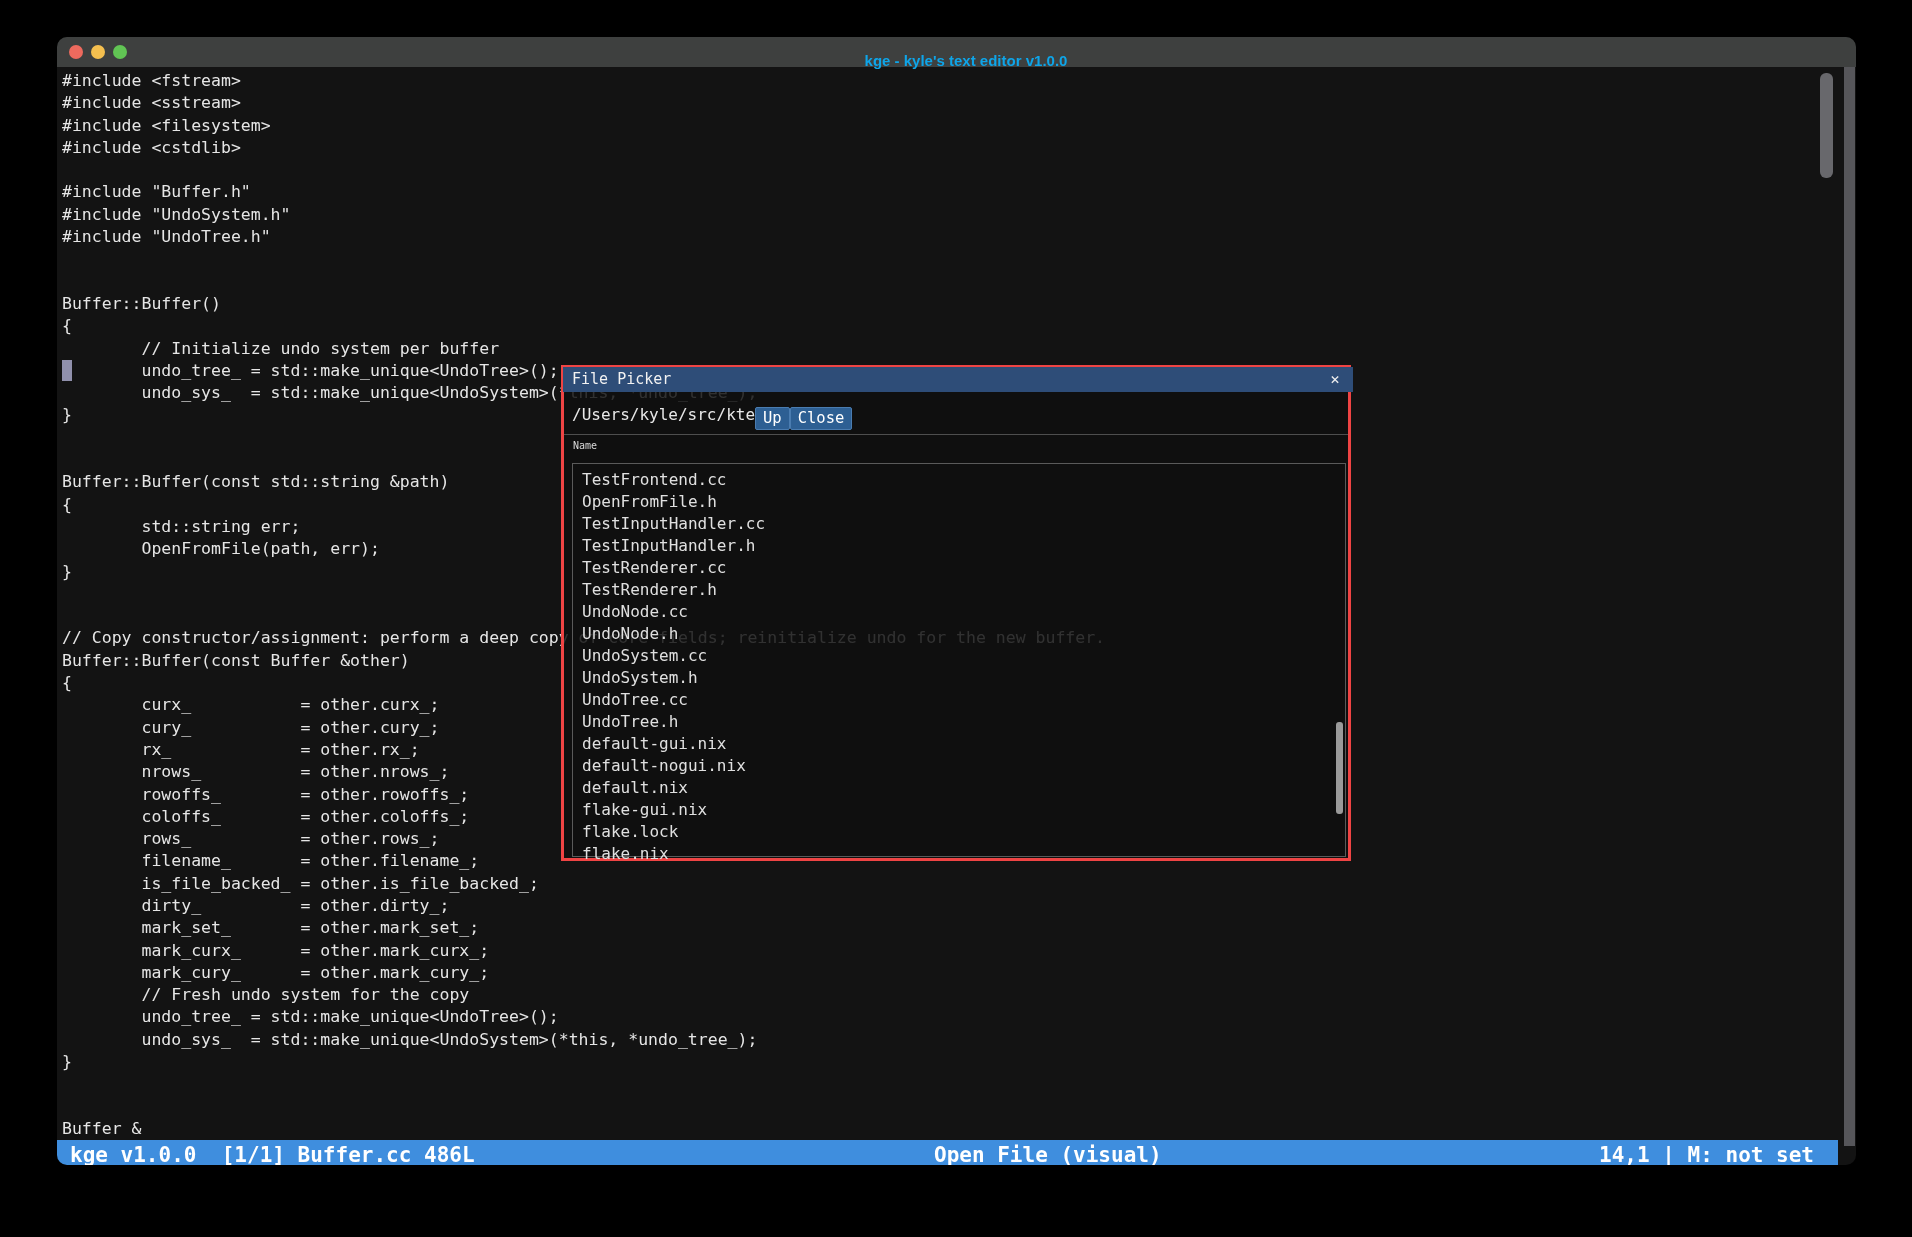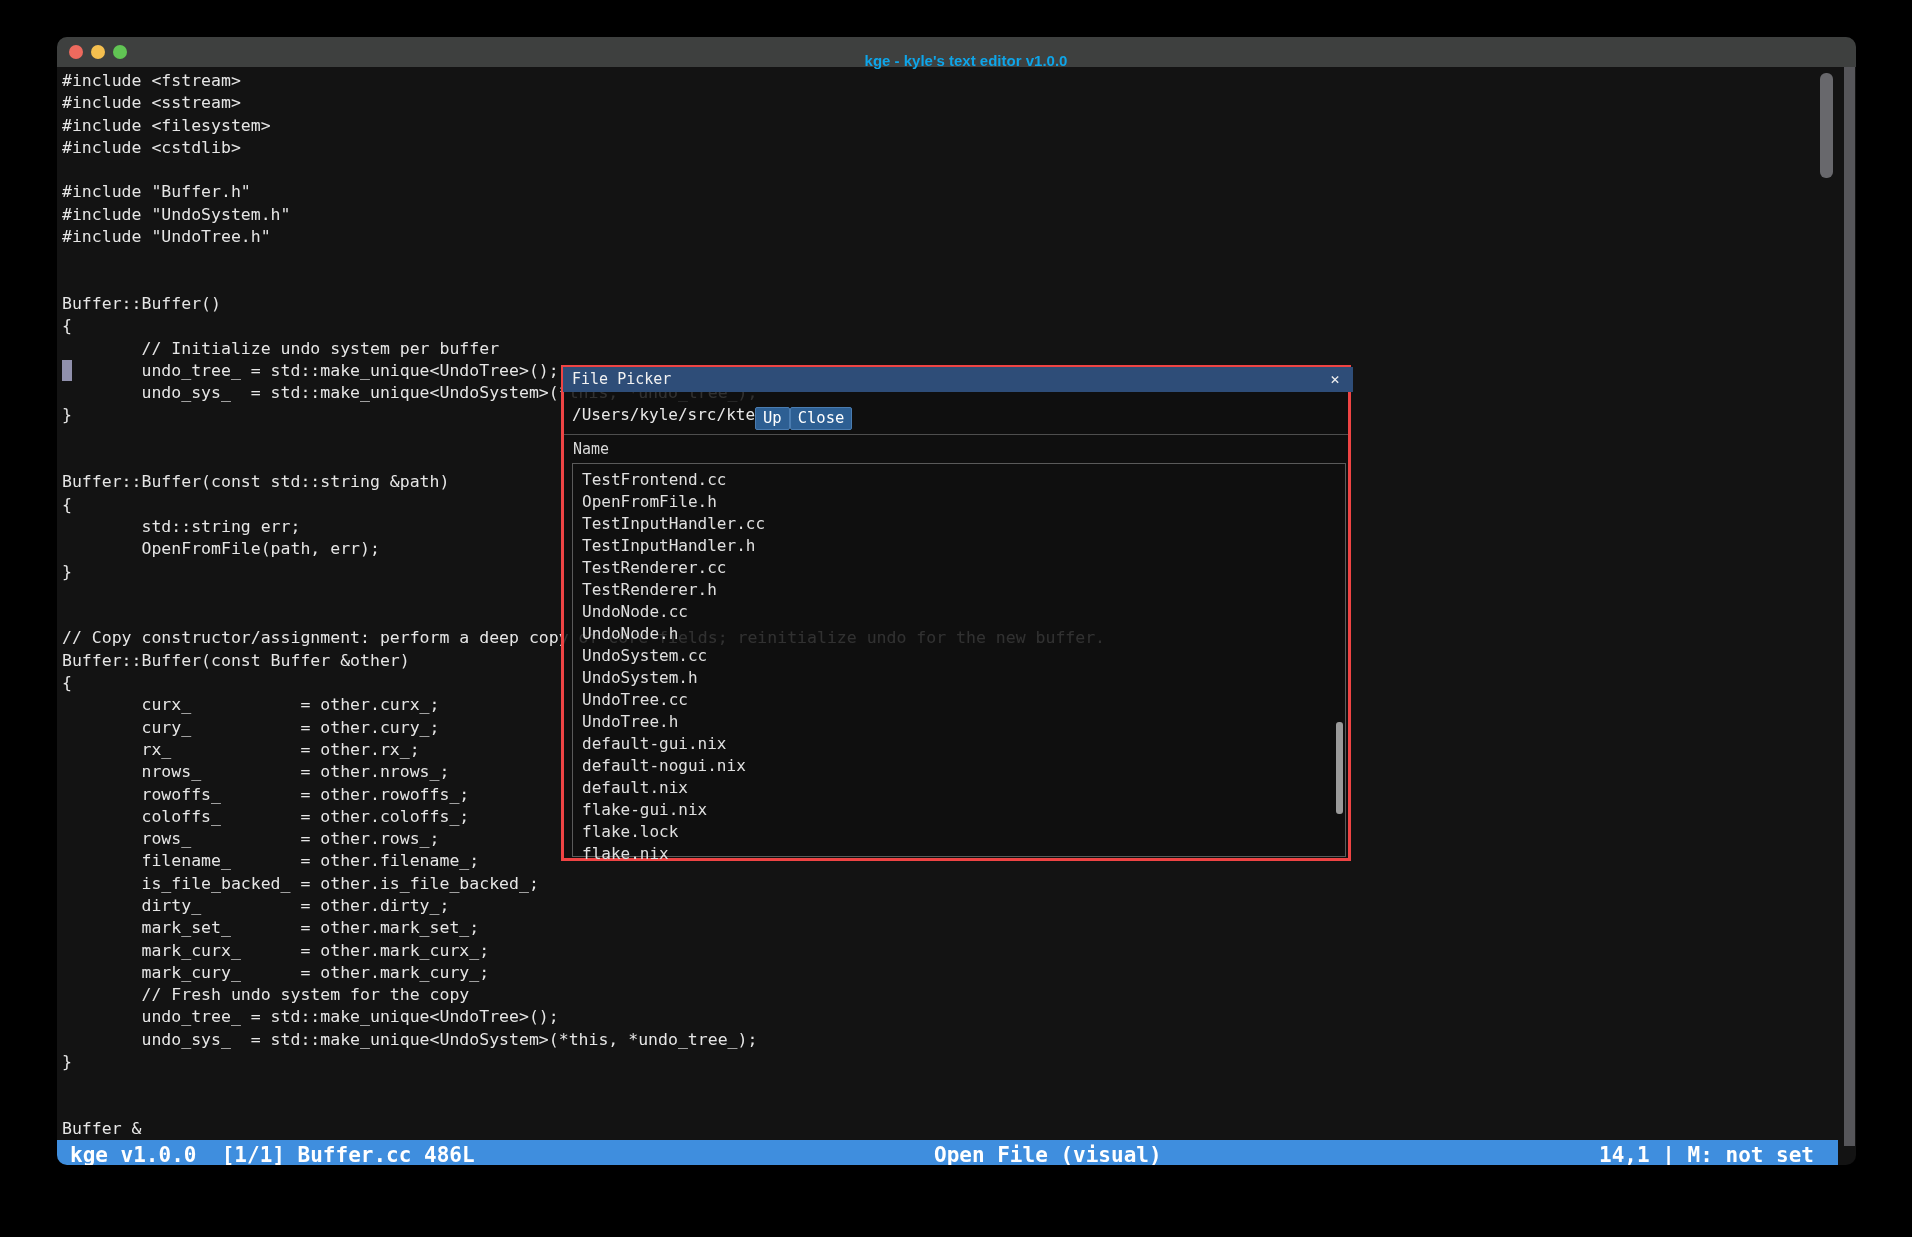--- a/index.html
+++ b/index.html
@@ -93,7 +93,7 @@
     border-top:1px solid #4e4e4e;
   }
   .name-header {
-    position:absolute; left:9px; top:72px; font-size:15px; color:#d8d8d8;
+    position:absolute; left:9px; top:72px; font-size:10px; color:#d8d8d8;
   }
   .file-list {
     position:absolute; left:8px; top:95px; width:774px; height:394px;

